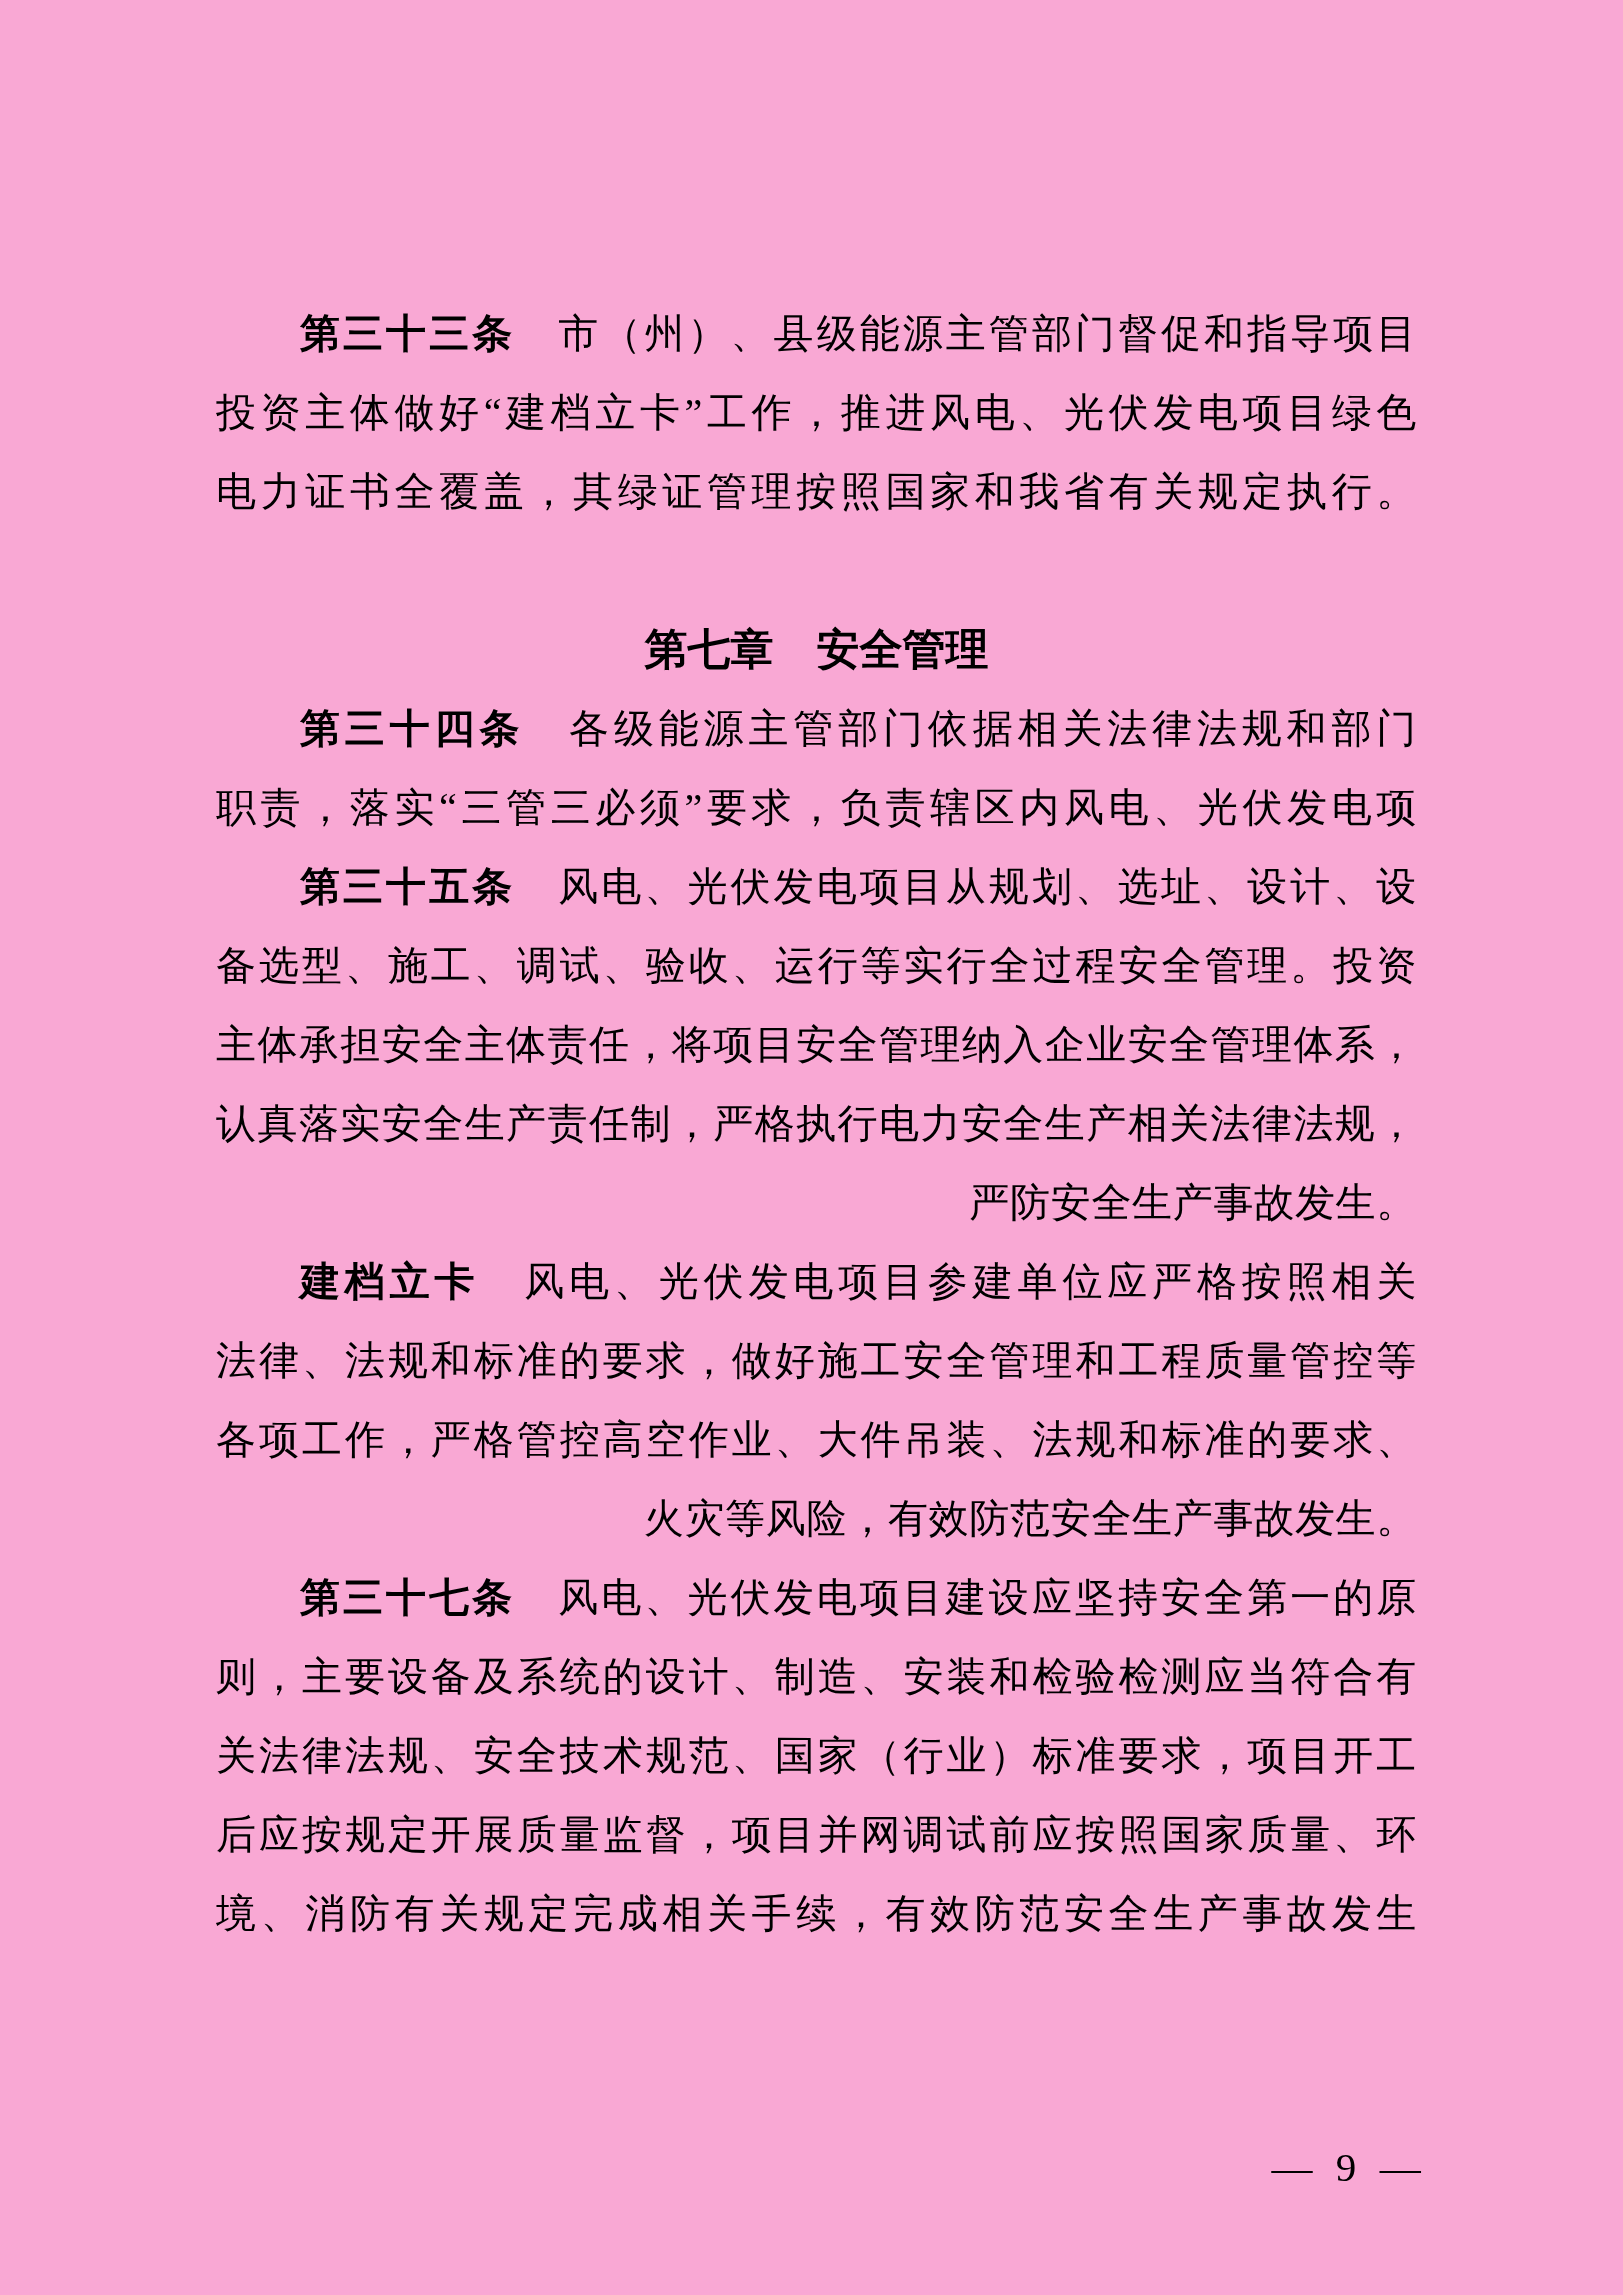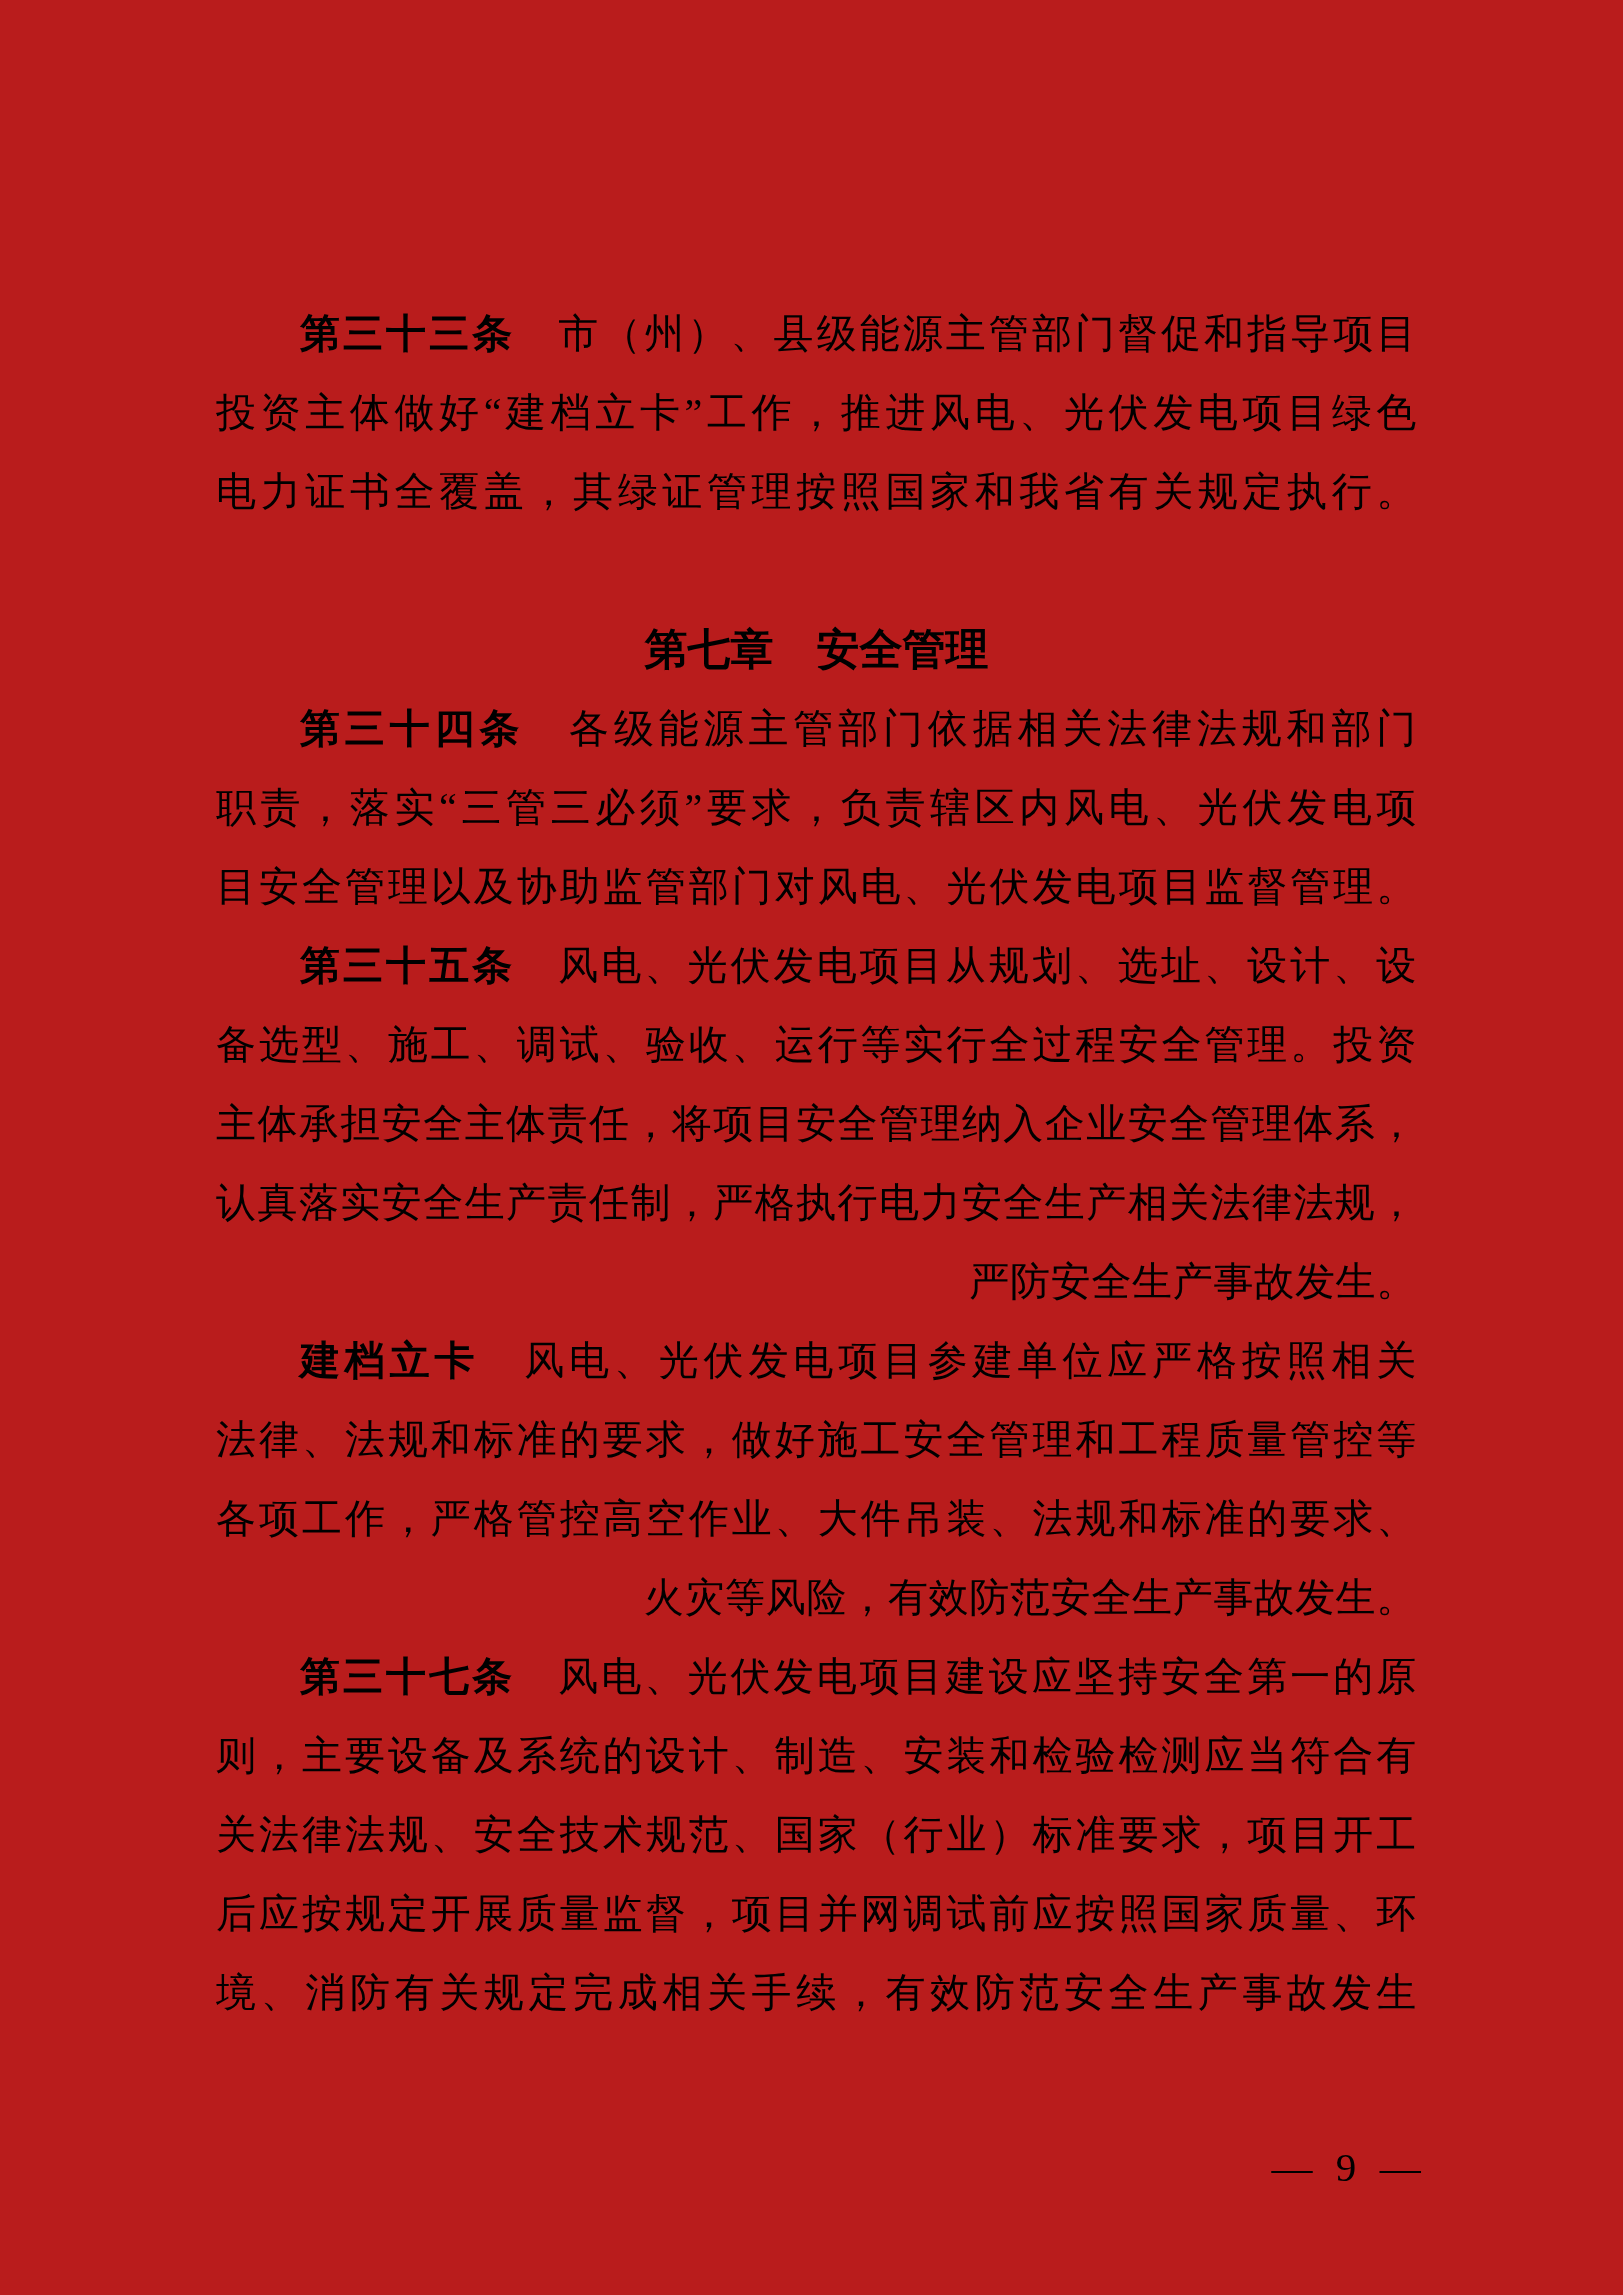--- a/index.html
+++ b/index.html
@@ -8,7 +8,7 @@
     position: relative;
     width: 1623px;
     height: 2295px;
-    background: #b91c1c;
+    background: #f9a8d4;
     overflow: hidden;
     font-family: "Liberation Serif", "DejaVu Serif", serif;
     color: #000000;

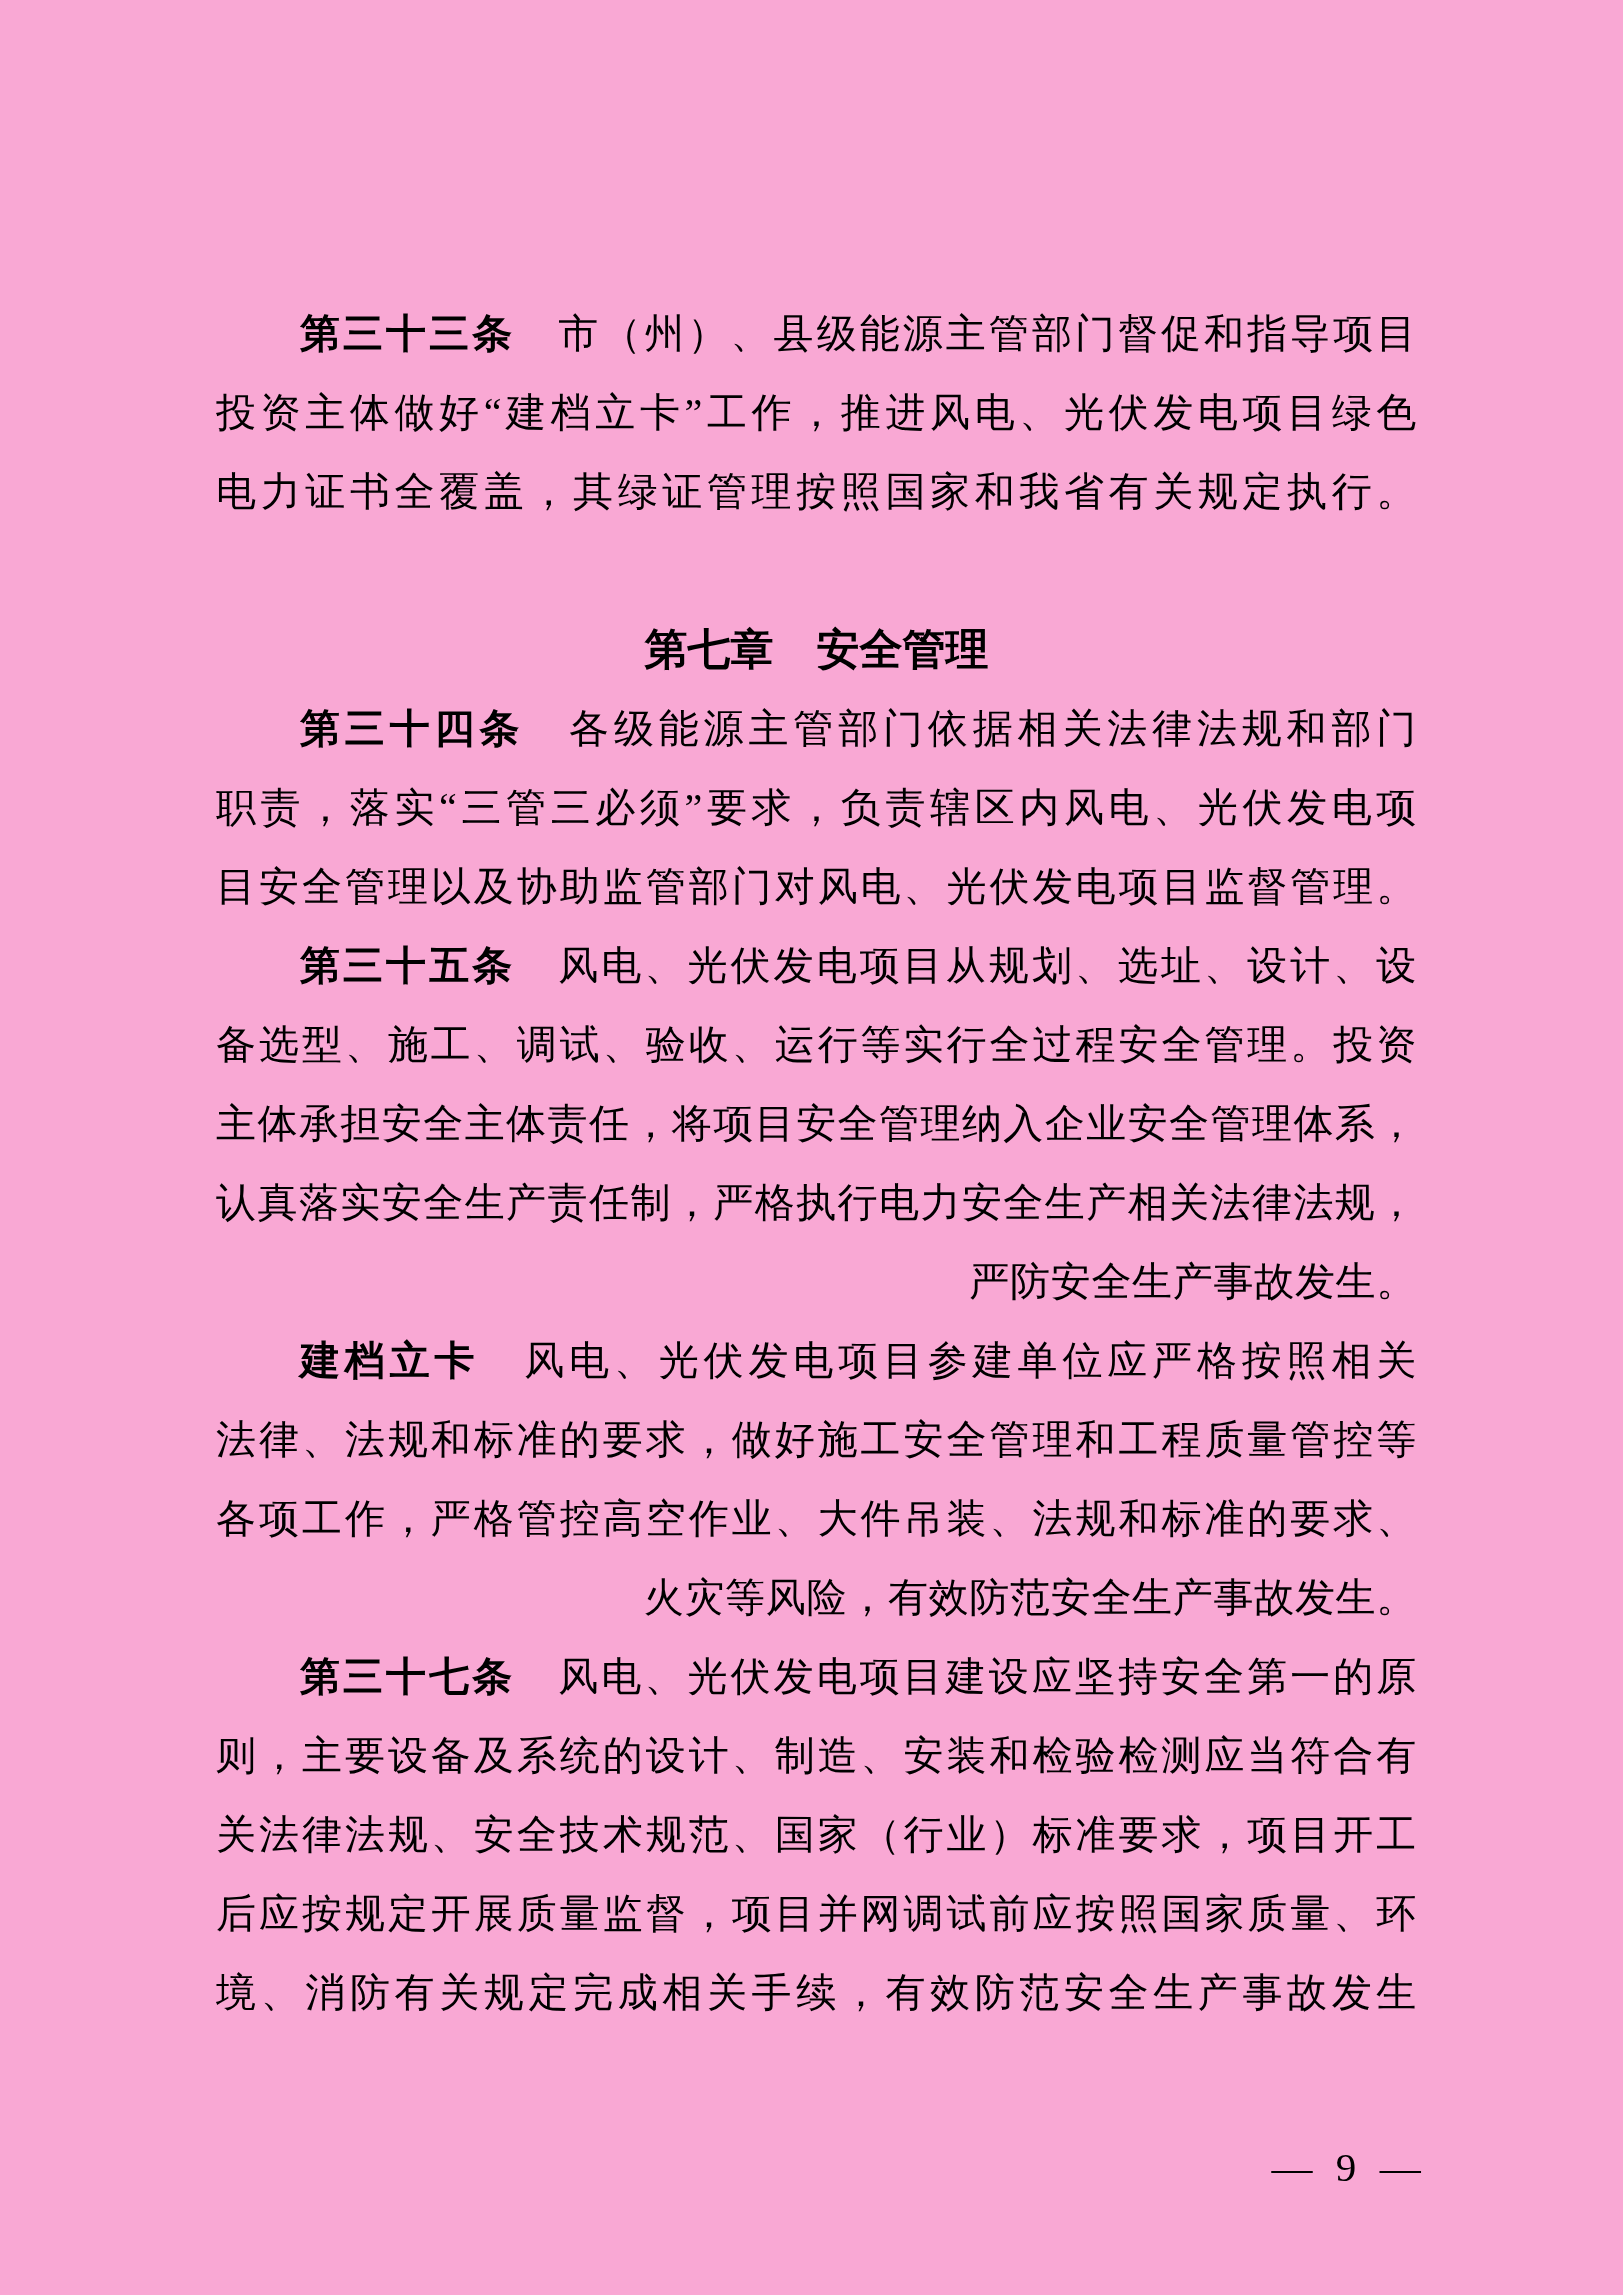--- a/index.html
+++ b/index.html
@@ -74,7 +74,6 @@
 
     <div class="line just indent"><span class="art">第三十四条</span><span class="txt">　各级能源主管部门依据相关法律法规和部门</span></div>
     <div class="line just"><span class="txt">职责，落实“三管三必须”要求，负责辖区内风电、光伏发电项</span></div>
-    <div class="line just"><span class="txt">目安全管理以及协助监管部门对风电、光伏发电项目监督管理。</span></div>
 
     <div class="line just indent"><span class="art">第三十五条</span><span class="txt">　风电、光伏发电项目从规划、选址、设计、设</span></div>
     <div class="line just"><span class="txt">备选型、施工、调试、验收、运行等实行全过程安全管理。投资</span></div>

